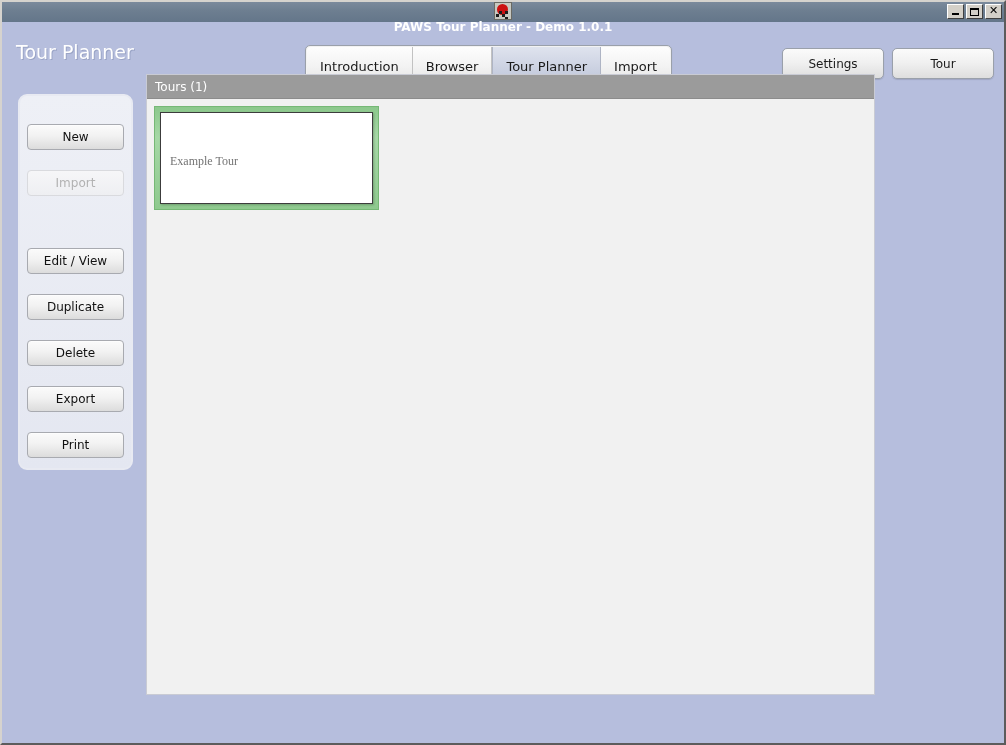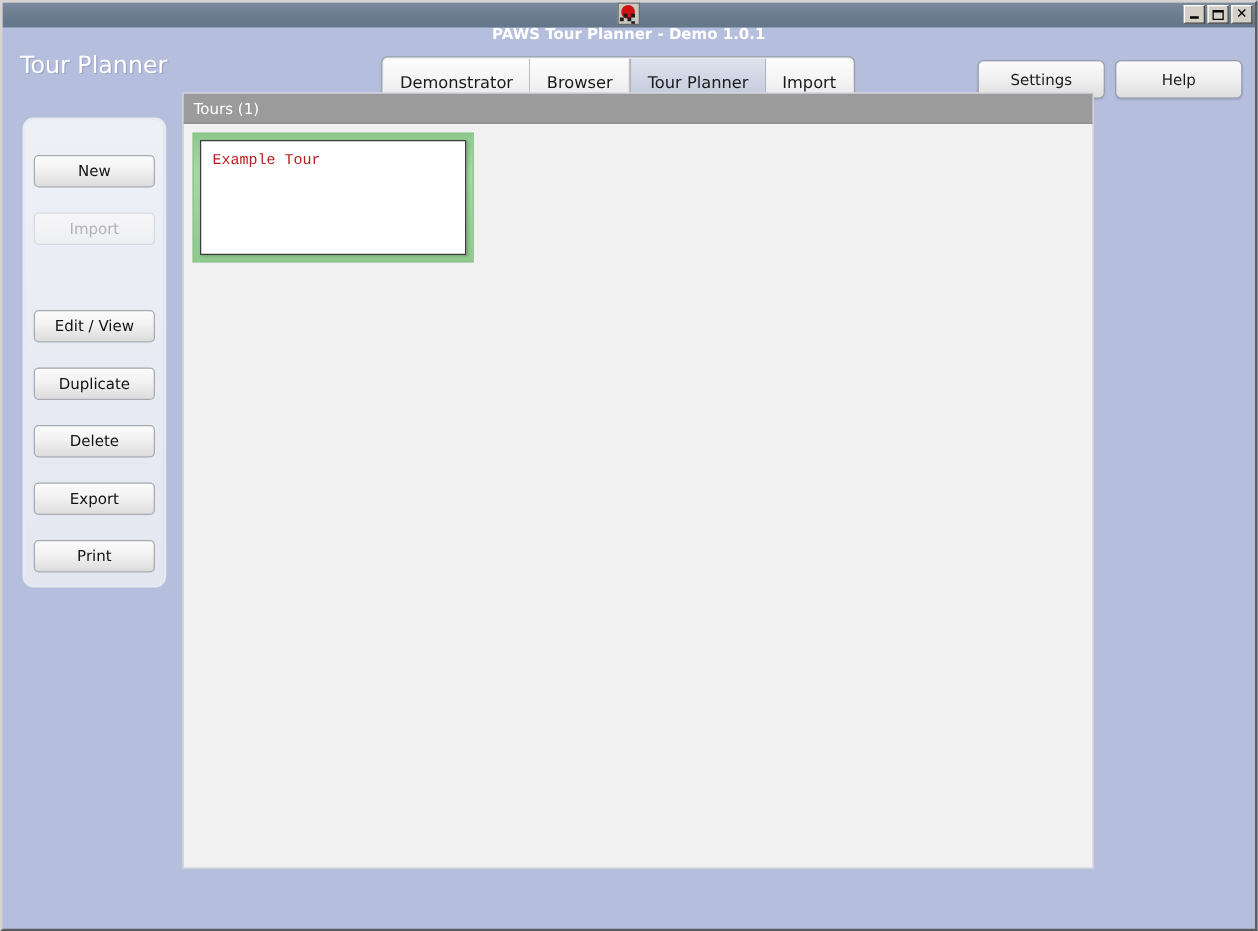--- a/index.html
+++ b/index.html
@@ -316,7 +316,7 @@
     <div class="page-title">Tour Planner</div>
 
     <div class="tabstrip">
-      <div class="tab">Demonstrator</div>
+      <div class="tab">Introduction</div>
       <div class="tab">Browser</div>
       <div class="tab selected">Tour Planner</div>
       <div class="tab">Import</div>

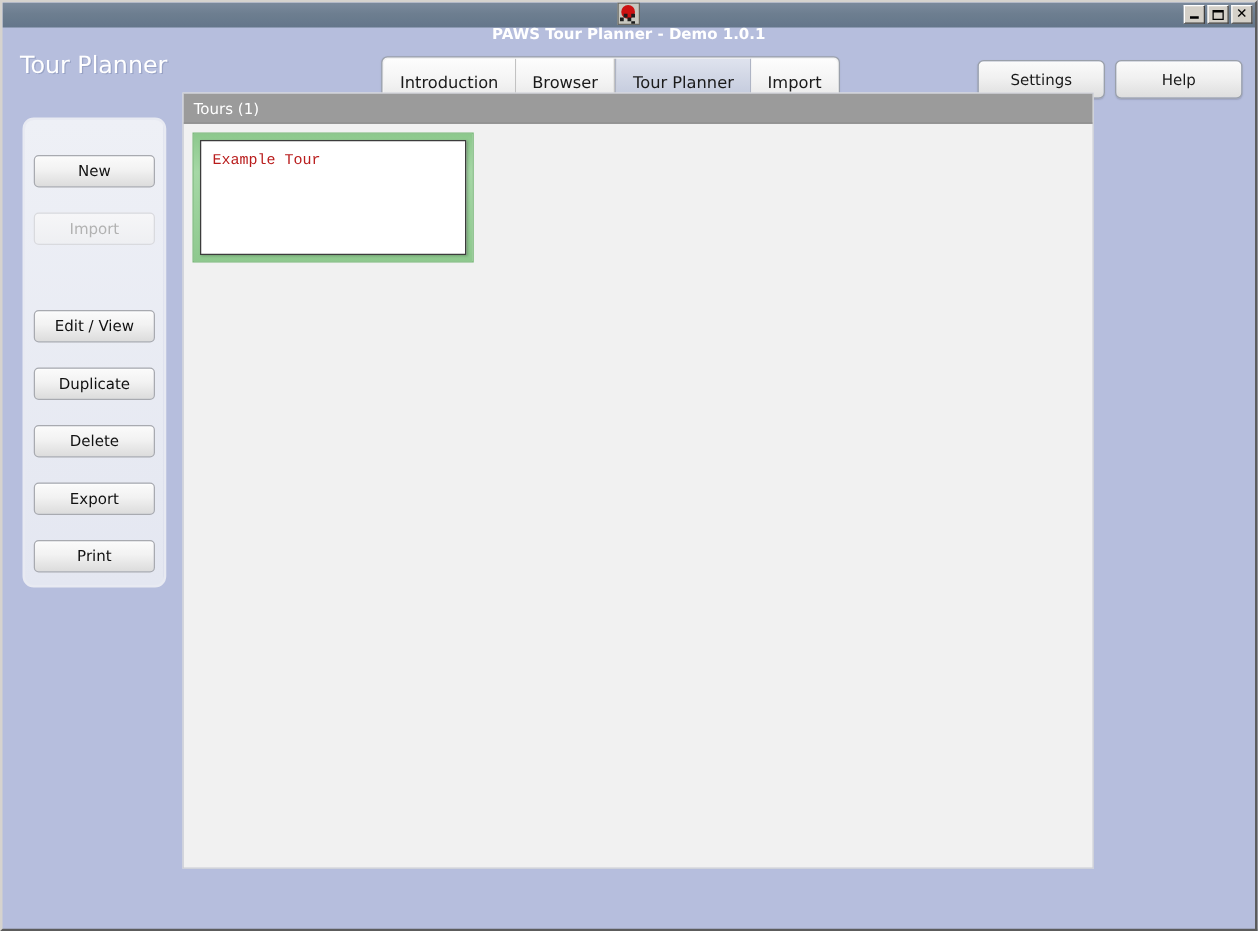--- a/index.html
+++ b/index.html
@@ -324,7 +324,7 @@
 
     <div class="header-actions">
       <button class="hbtn">Settings</button>
-      <button class="hbtn">Help</button>
+      <button class="hbtn">Tour</button>
     </div>
   </div>
 

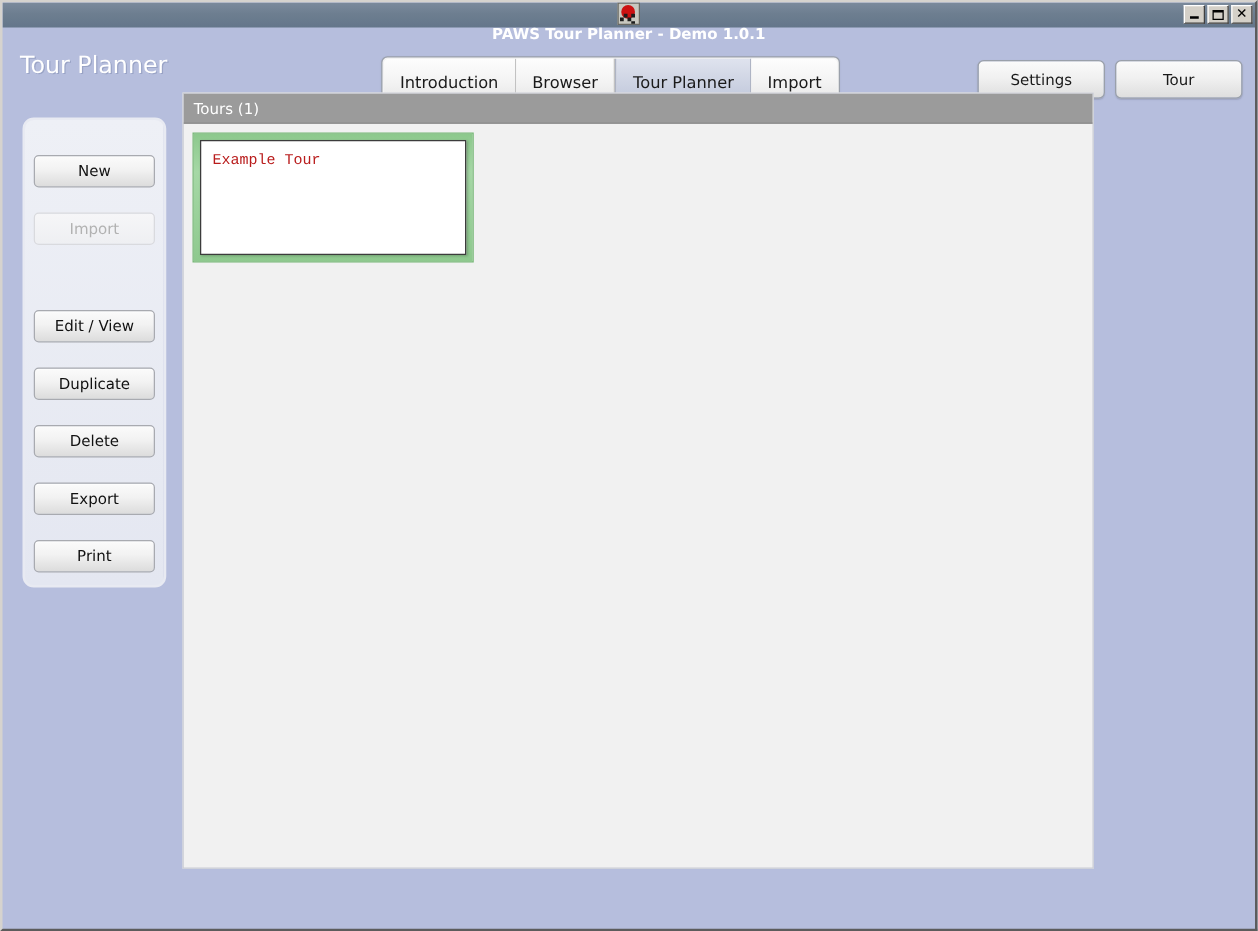--- a/index.html
+++ b/index.html
@@ -269,9 +269,10 @@
   }
   .tour-name {
     font-size: 12px;
-    color: #b91c1c;
-    font-family: Liberation Mono, monospace;
+    color: #737373;
+    font-family: Liberation Serif, serif;
     white-space: nowrap;
+    margin-top: 33px;
   }
   .tour-meta {
     position: absolute;

